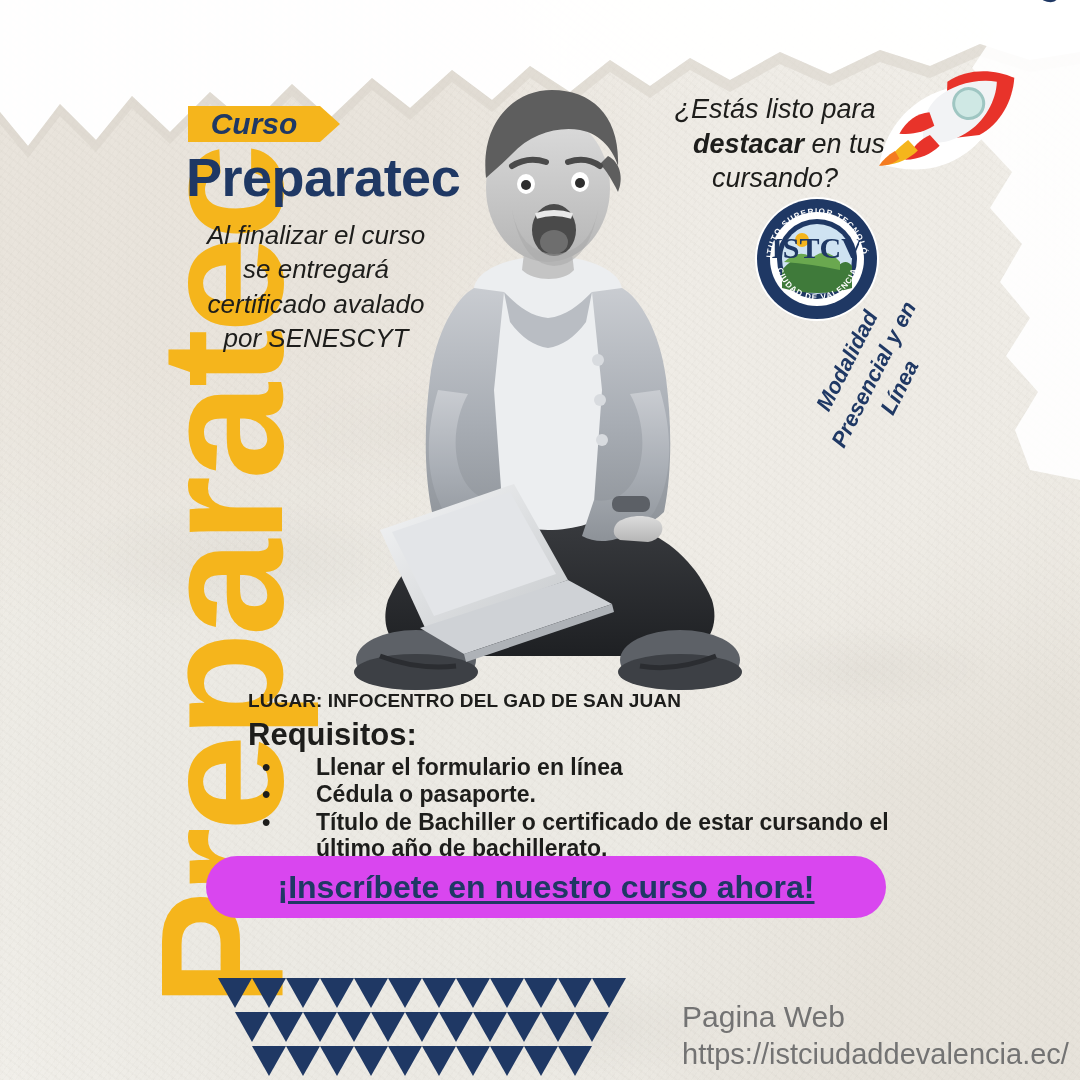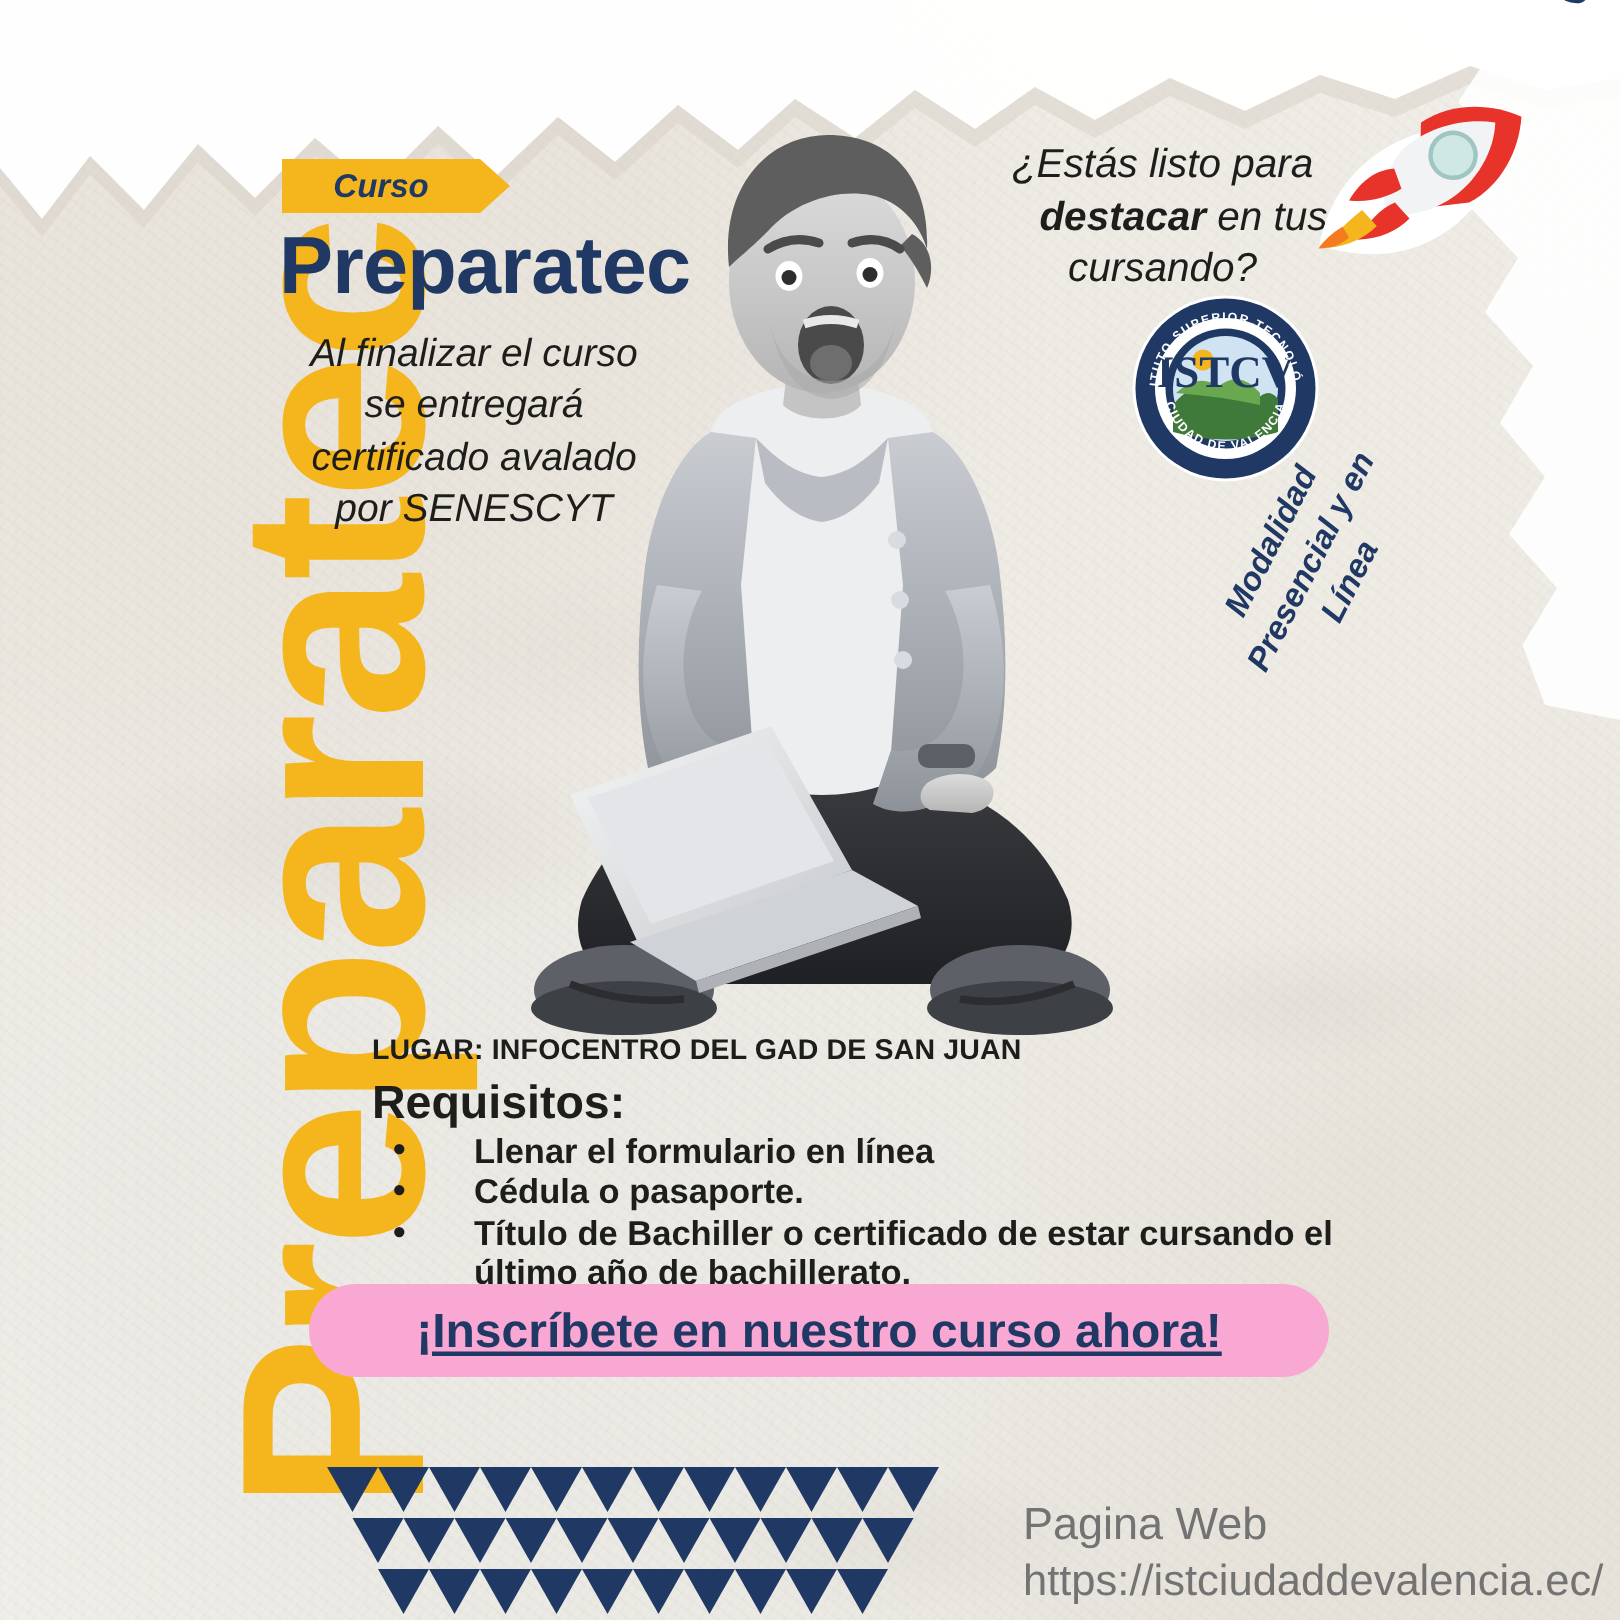--- a/index.html
+++ b/index.html
@@ -124,7 +124,7 @@
     color: #1F3864;
     font-weight: bold;
     font-style: italic;
-    font-size: 22px;
+    font-size: 30px;
   }
 
   .title-preparatec {

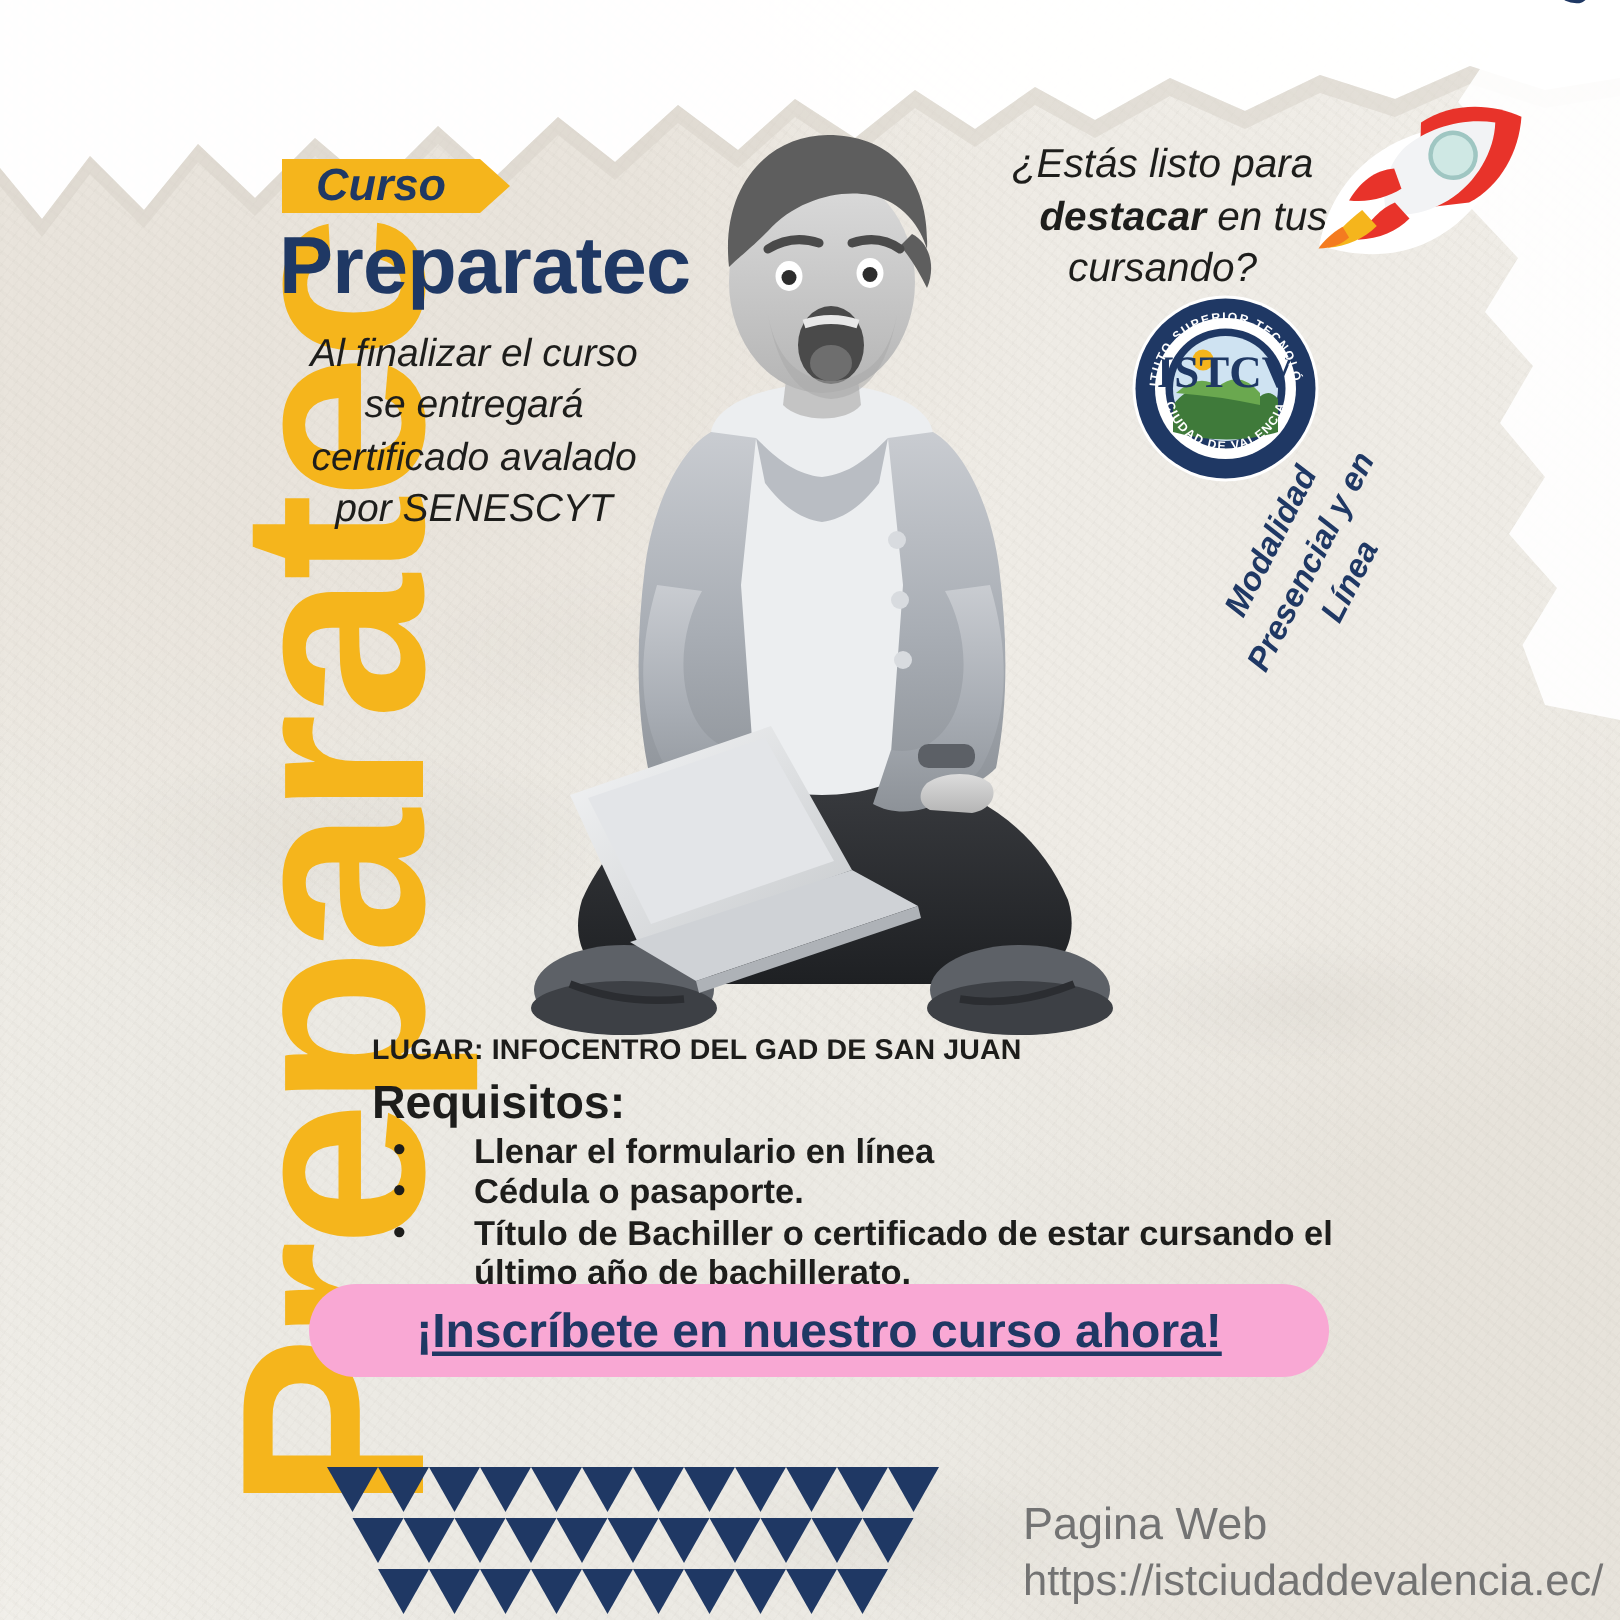--- a/index.html
+++ b/index.html
@@ -259,7 +259,7 @@
     top: 856px;
     width: 680px;
     height: 62px;
-    background: #f9a8d4;
+    background: #d946ef;
     border-radius: 32px;
     display: flex;
     align-items: center;

